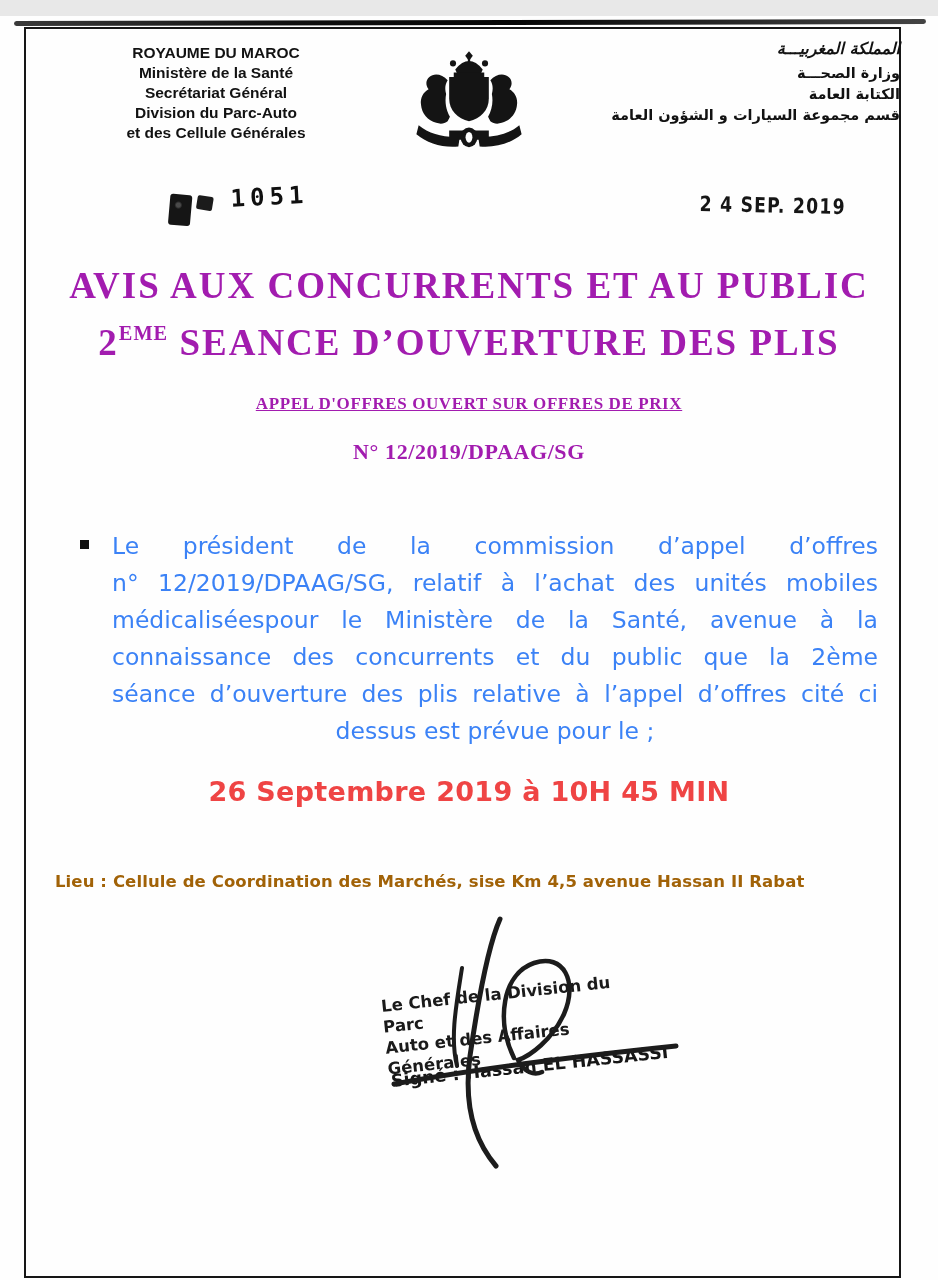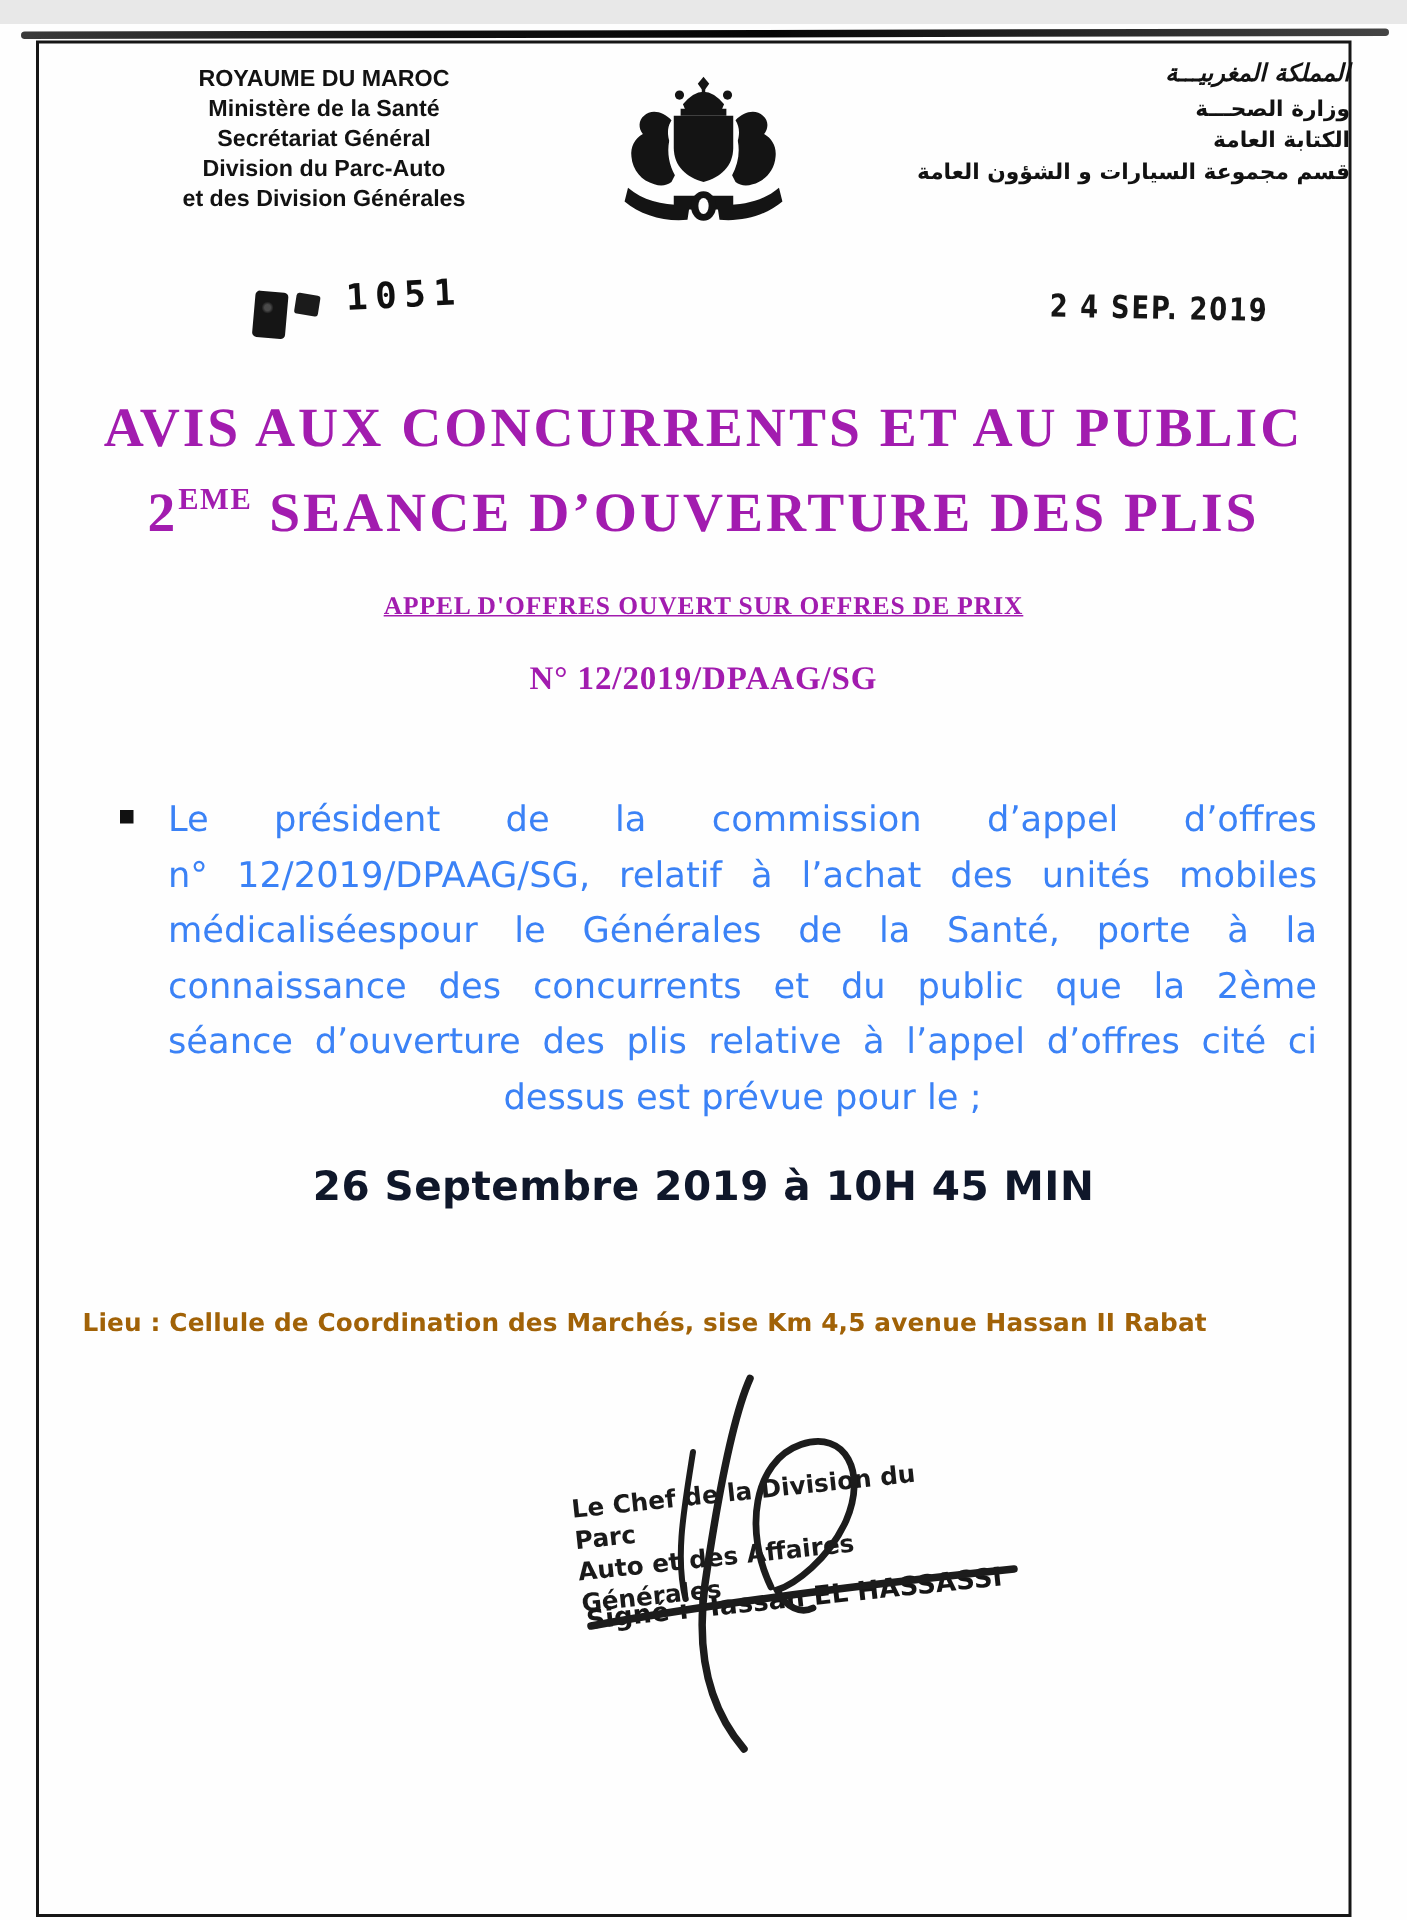--- a/index.html
+++ b/index.html
@@ -109,7 +109,7 @@
     <div>Ministère de la Santé</div>
     <div>Secrétariat Général</div>
     <div>Division du Parc-Auto</div>
-    <div>et des Division Générales</div>
+    <div>et des Cellule Générales</div>
   </div>
 
   <svg class="coat-of-arms" viewBox="0 0 160 132" xmlns="http://www.w3.org/2000/svg">

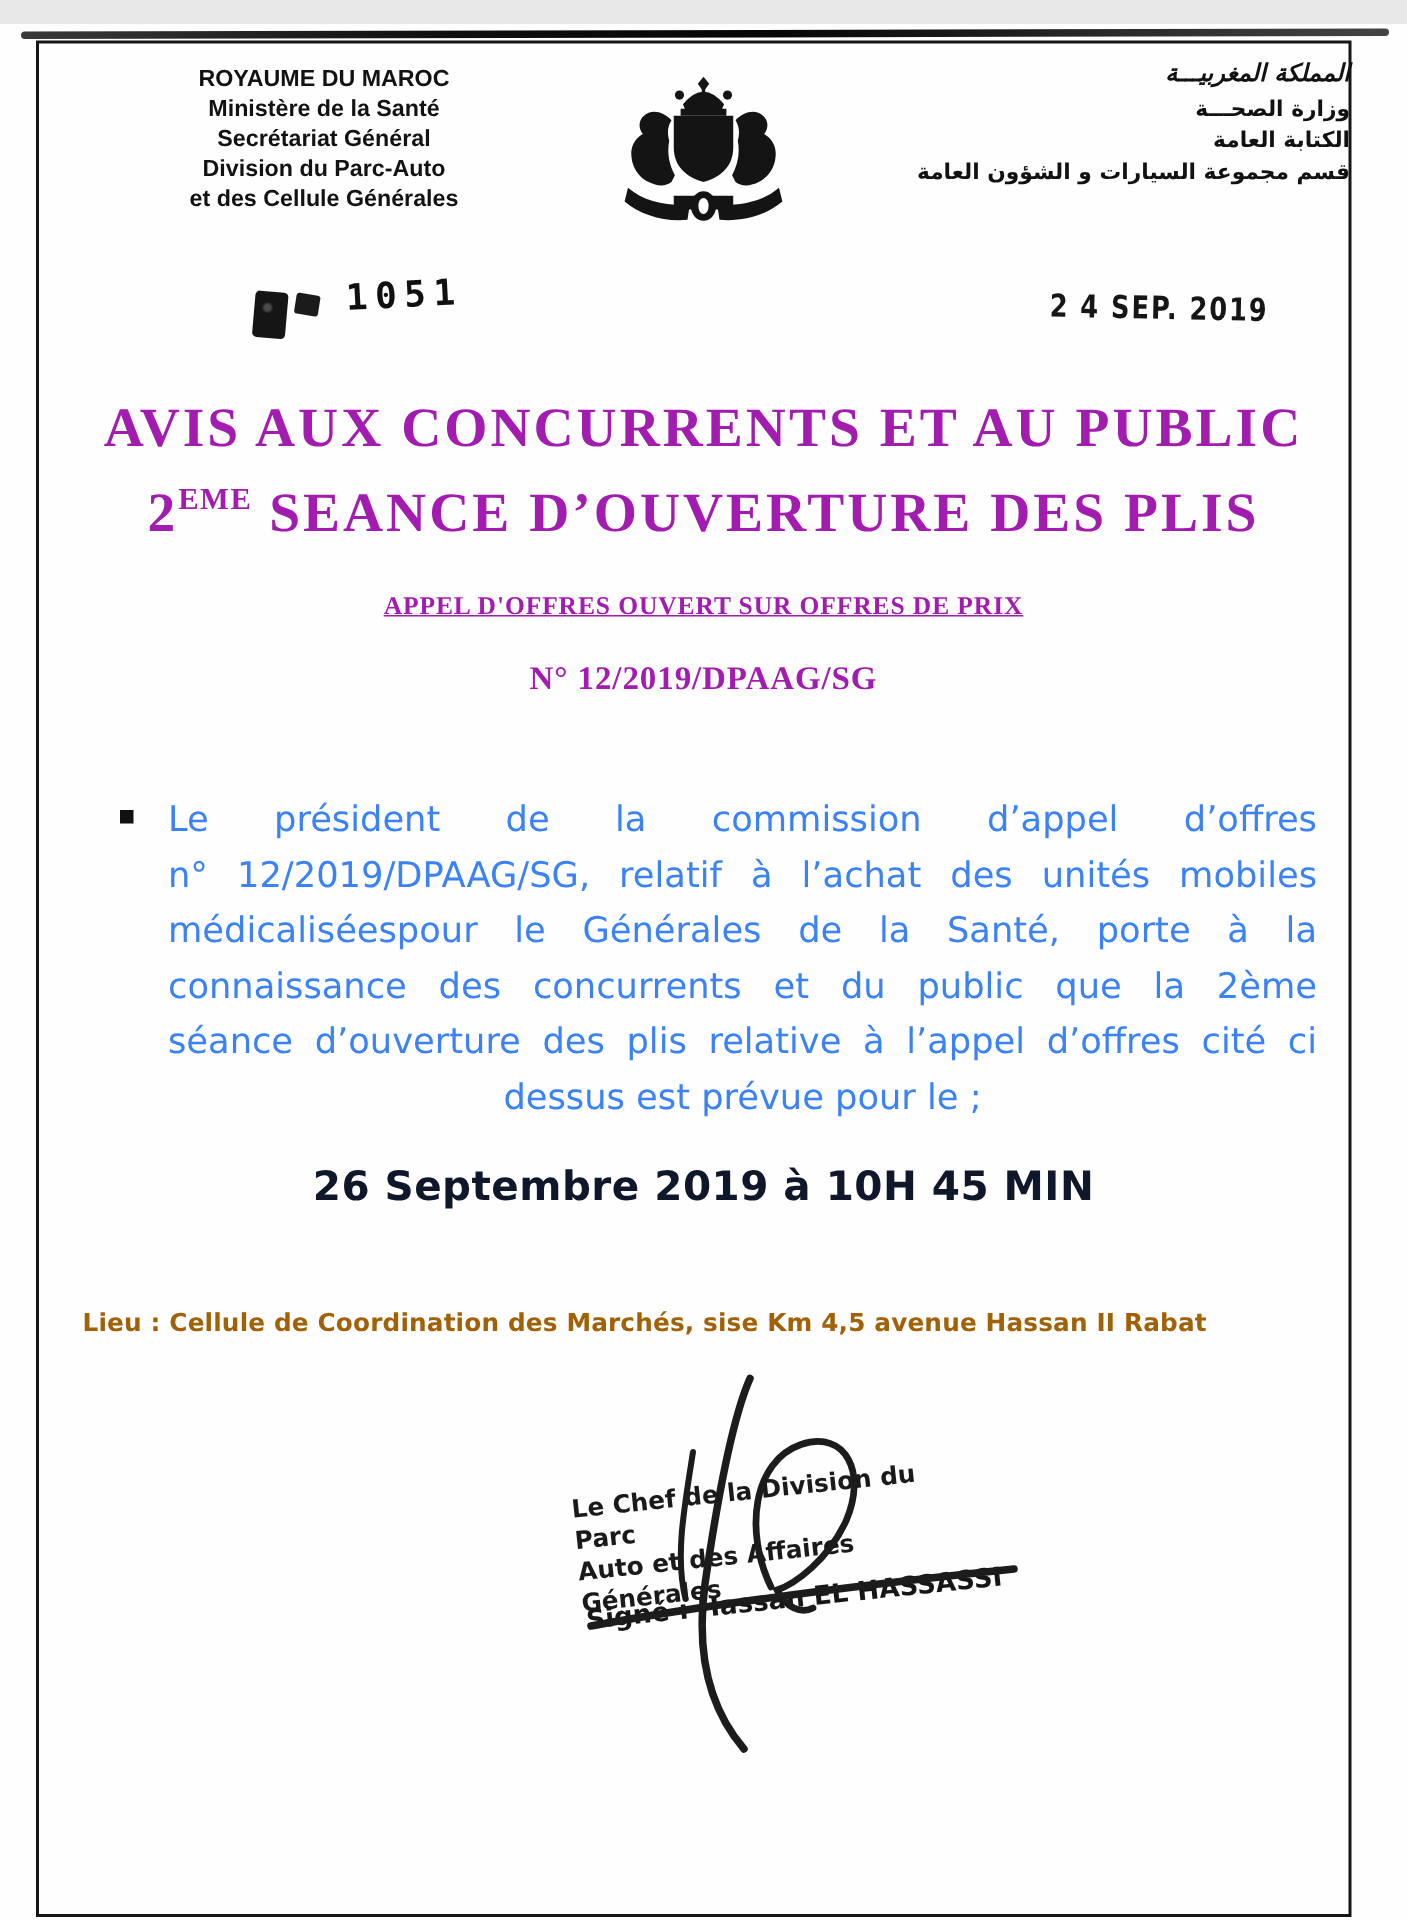--- a/index.html
+++ b/index.html
@@ -155,7 +155,7 @@
     <div class="bullet-square"></div>
     <div class="jline">Le président de la commission d’appel d’offres</div>
     <div class="jline">n° 12/2019/DPAAG/SG, relatif à l’achat des unités mobiles</div>
-    <div class="jline">médicaliséespour le Générales de la Santé, porte à la</div>
+    <div class="jline">médicaliséespour le Ministère de la Santé, avenue à la</div>
     <div class="jline">connaissance des concurrents et du public que la 2ème</div>
     <div class="jline">séance d’ouverture des plis relative à l’appel d’offres cité ci</div>
     <div class="lline">dessus est prévue pour le ;</div>

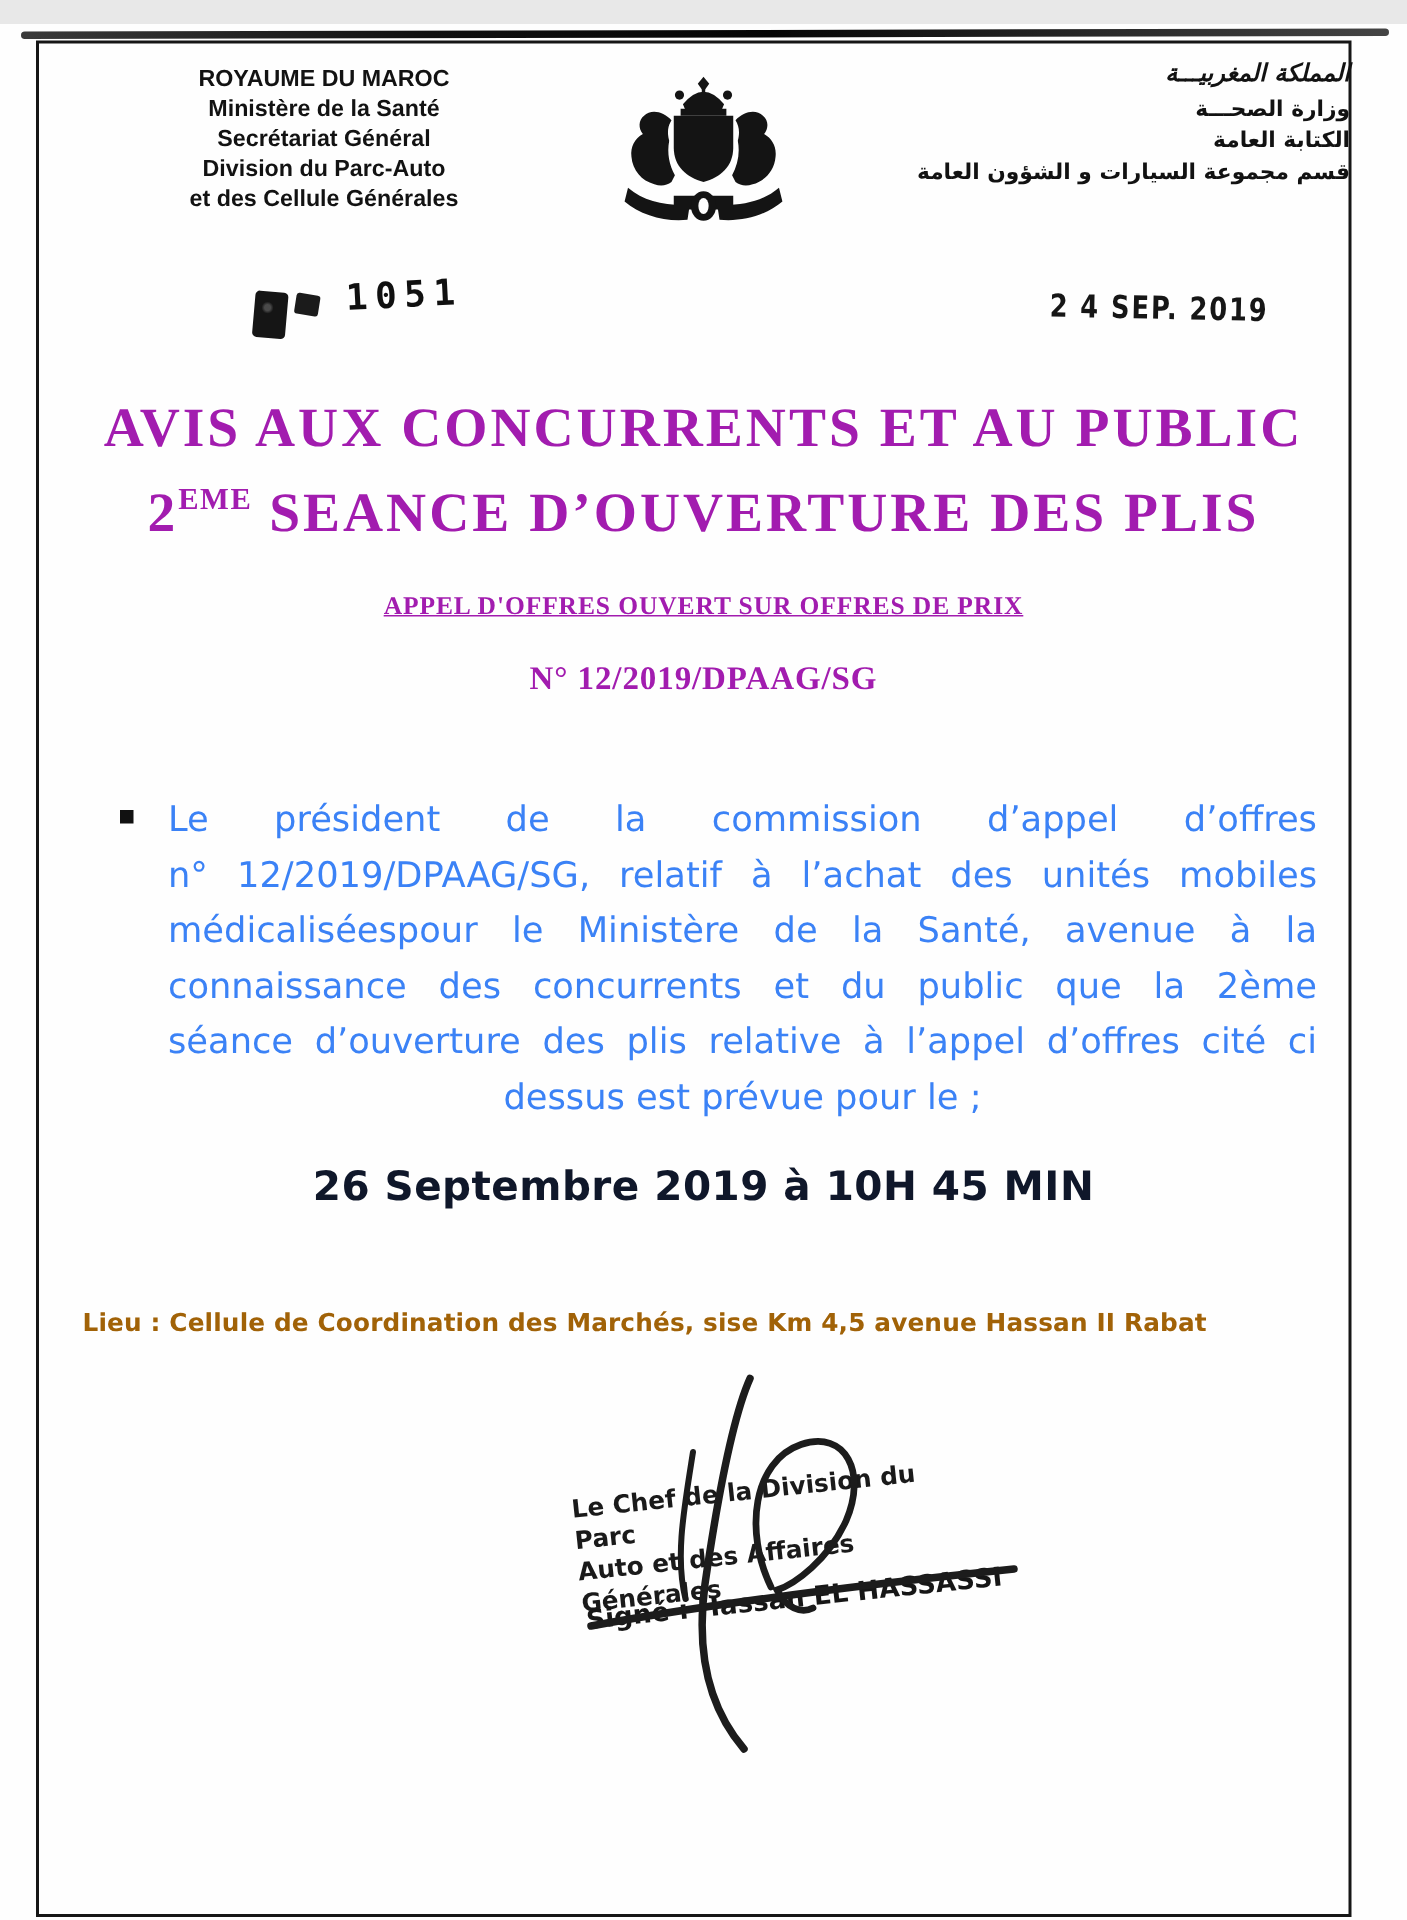--- a/index.html
+++ b/index.html
@@ -76,7 +76,7 @@
   .meeting-datetime {
     position:absolute; left:30px; top:760px; width:878px; text-align:center;
     font-family:"DejaVu Sans", sans-serif; font-weight:bold; font-size:27px;
-    color:#0f172a; letter-spacing:0.3px;
+    color:#ef4444; letter-spacing:0.3px;
   }
   .location-line {
     position:absolute; left:55px; top:856px; width:800px;

